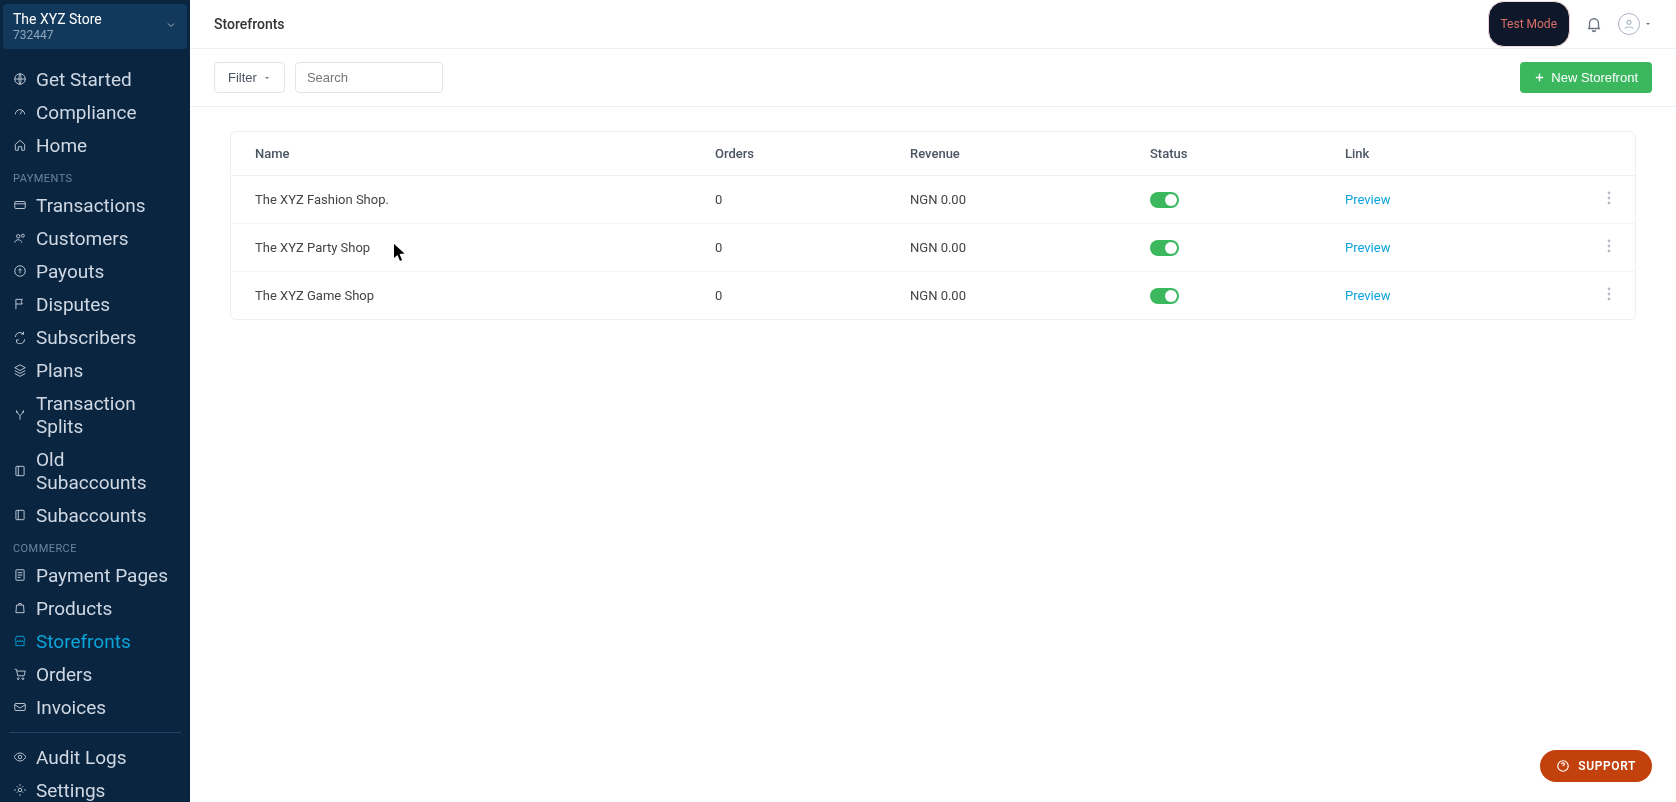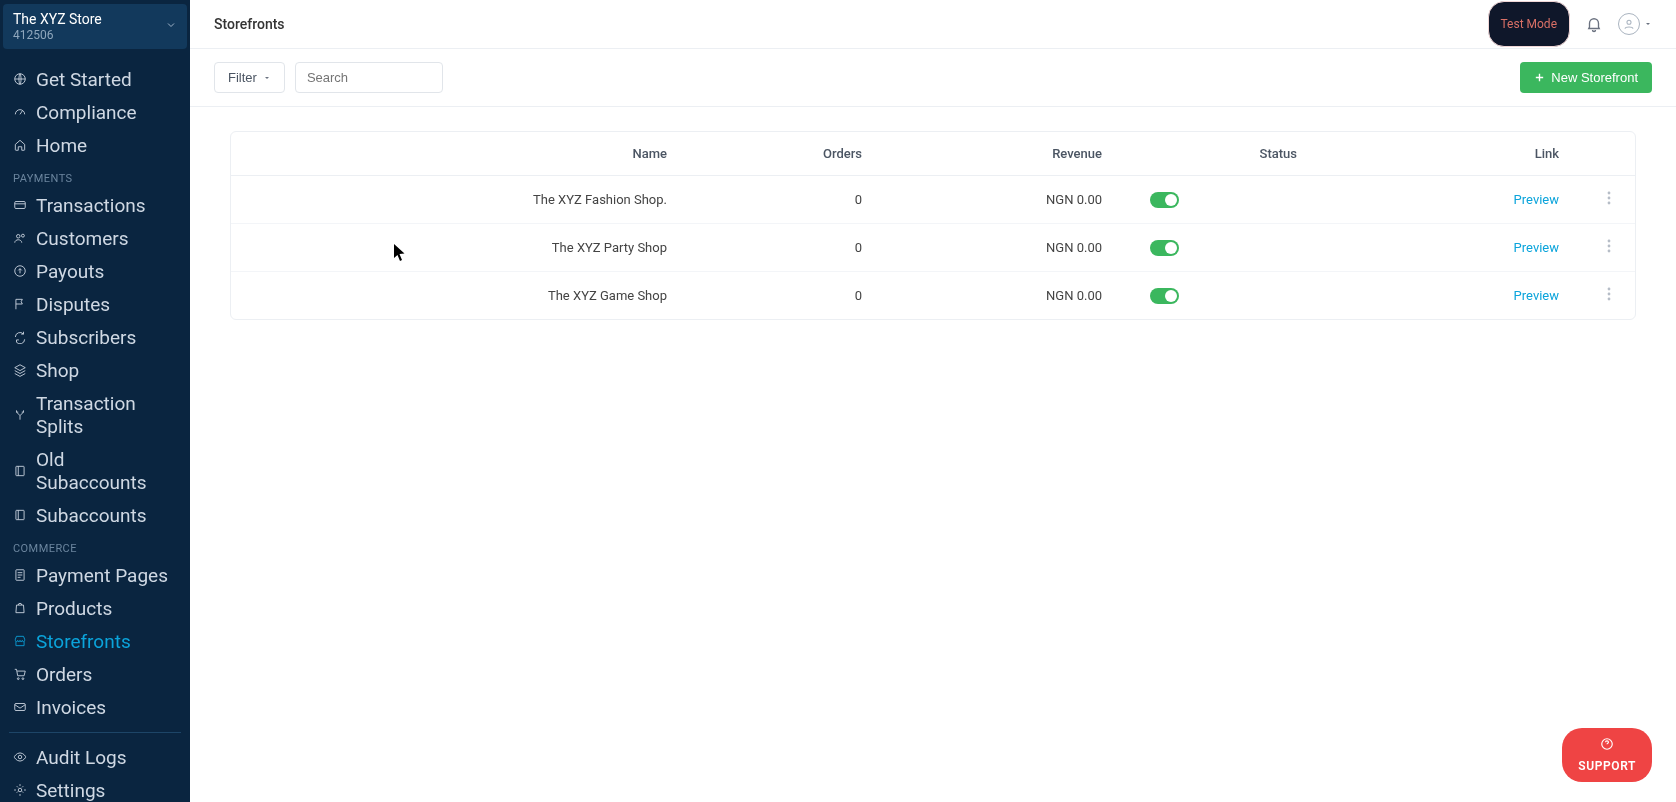--- a/index.html
+++ b/index.html
@@ -180,7 +180,7 @@
     <div class="store-switcher">
       <div>
         <div class="name">The XYZ Store</div>
-        <div class="sub">412506</div>
+        <div class="sub">732447</div>
       </div>
       <span class="chev">
         <svg width="12" height="12" viewBox="0 0 24 24" fill="none" stroke="currentColor" stroke-width="2">

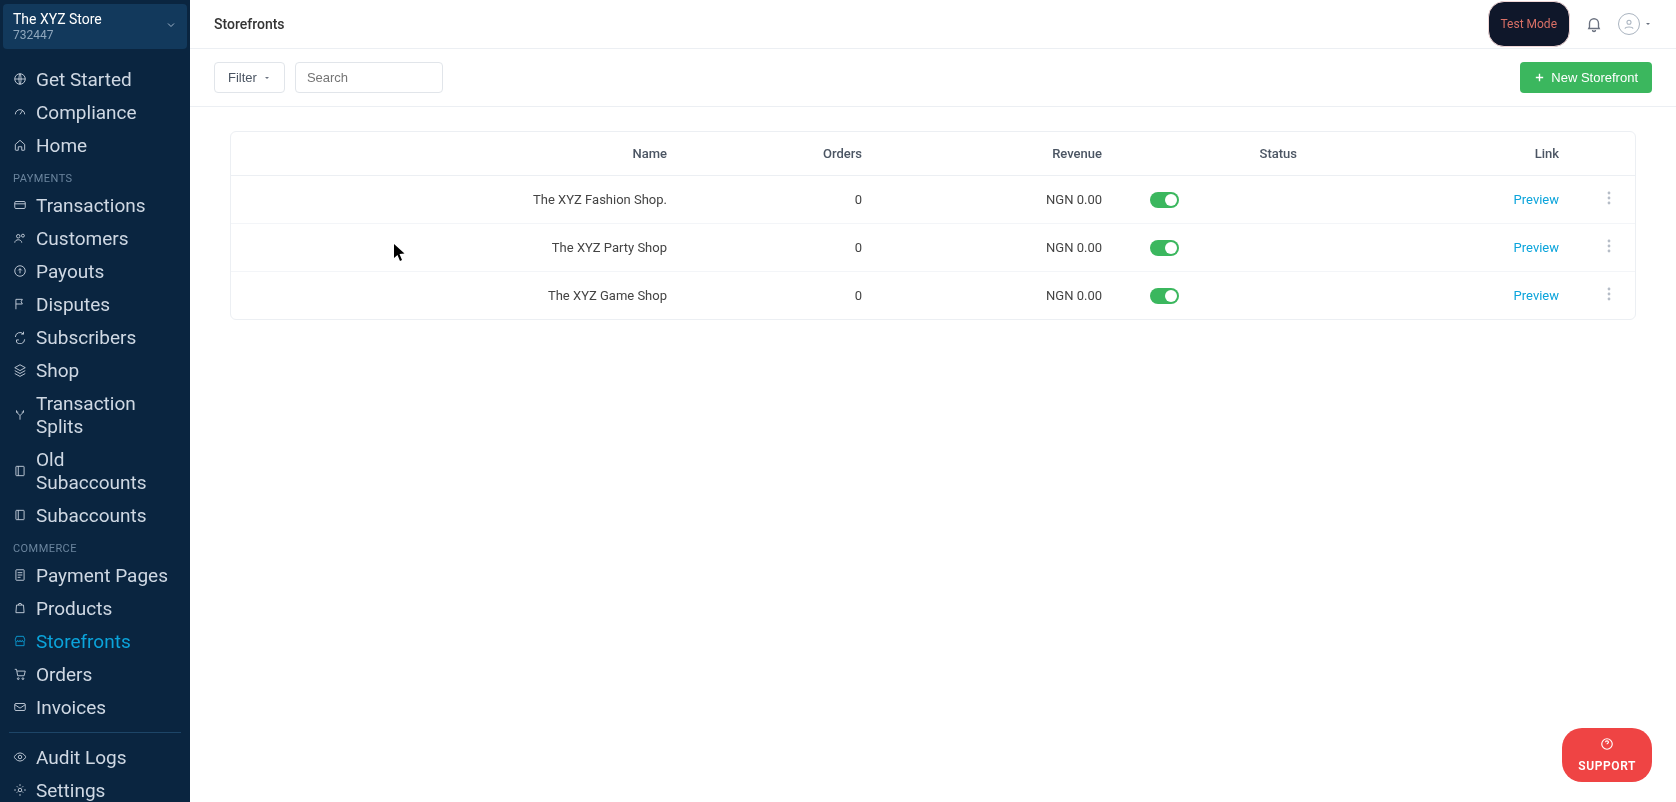--- a/index.html
+++ b/index.html
@@ -131,7 +131,7 @@
     overflow: hidden;
   }
   table { width: 100%; border-collapse: collapse; }
-  th, td { text-align: right; padding: 14px 24px; font-size: 13px; }
+  th, td { text-align: left; padding: 14px 24px; font-size: 13px; }
   th { color: #4b5563; font-weight: 500; border-bottom: 1px solid #eceff3; }
   td { color: #444; border-bottom: 1px solid #f3f5f8; }
   tr:last-child td { border-bottom: none; }

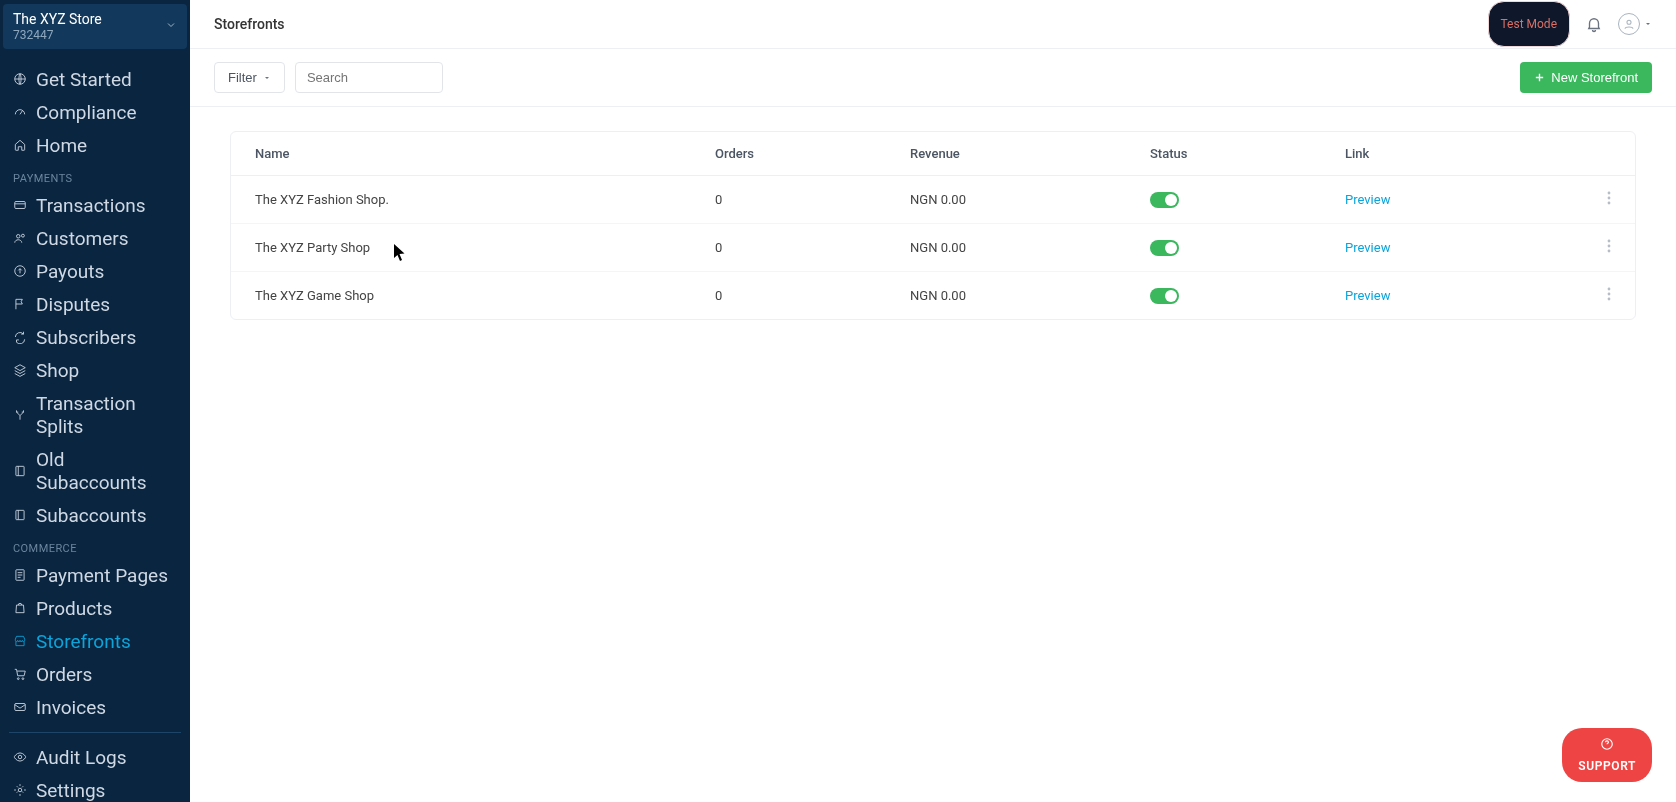--- a/index.html
+++ b/index.html
@@ -250,7 +250,7 @@
       <svg viewBox="0 0 24 24">
           <path d="M12 3l9 5-9 5-9-5 9-5zM3 13l9 5 9-5M3 18l9 5 9-5"></path>
         </svg>
-      <span>Shop</span>
+      <span>Plans</span>
     </div>
     <div class="nav-item">
       <svg viewBox="0 0 24 24">

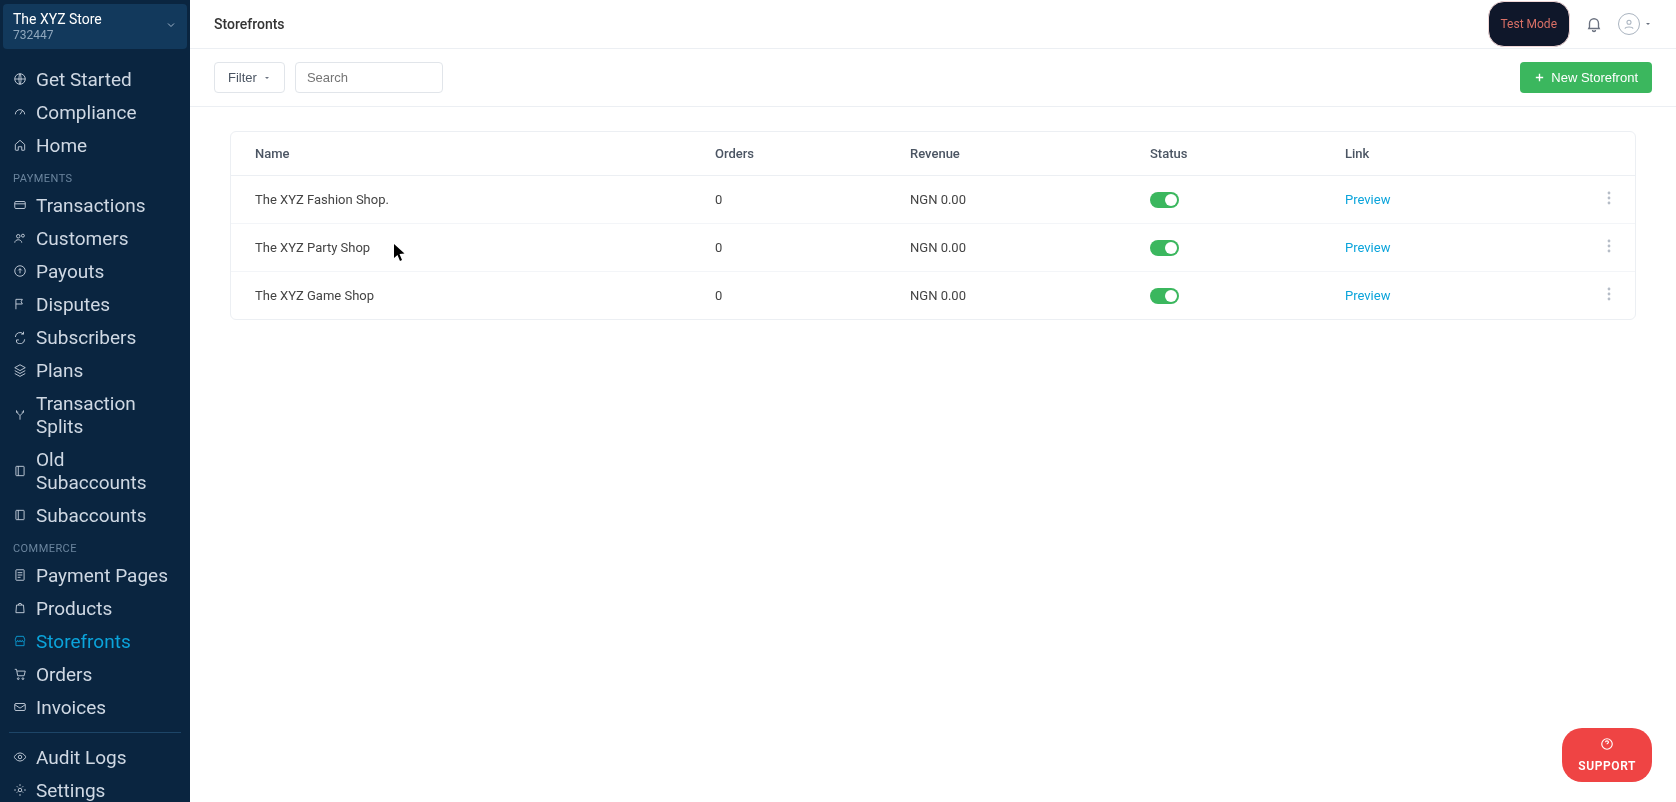--- a/index.html
+++ b/index.html
@@ -159,10 +159,10 @@
   
   .support-fab {
     position: fixed; right: 24px; bottom: 20px;
-    background: #ef4444; color: #fff;
+    background: #c2410c; color: #fff;
     border-radius: 20px; padding: 9px 16px;
     font-size: 12px; font-weight: 600; letter-spacing: 0.05em;
-    display: flex; align-items: center; gap: 8px; cursor: pointer; flex-direction: column;
+    display: flex; align-items: center; gap: 8px; cursor: pointer;
   }
 
   

